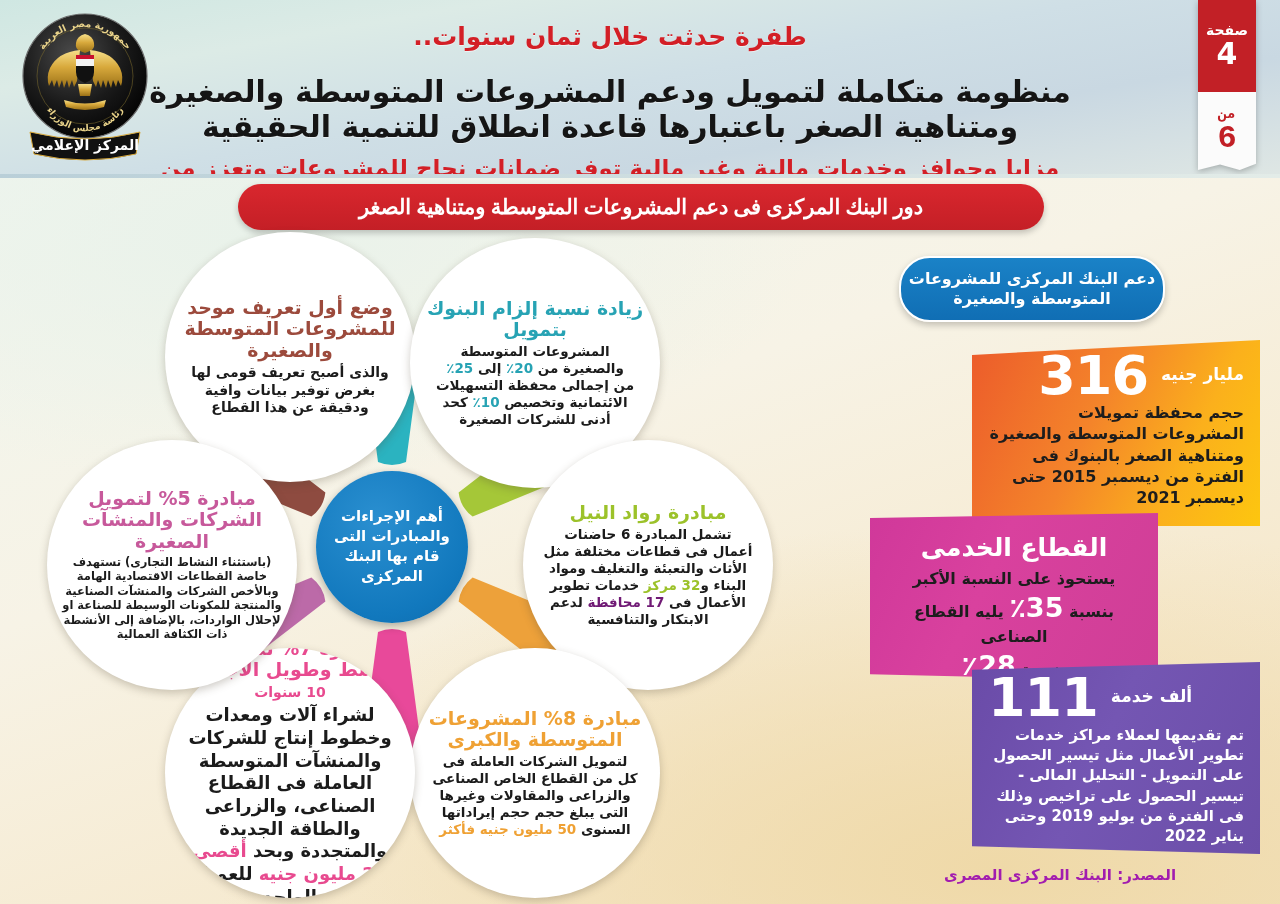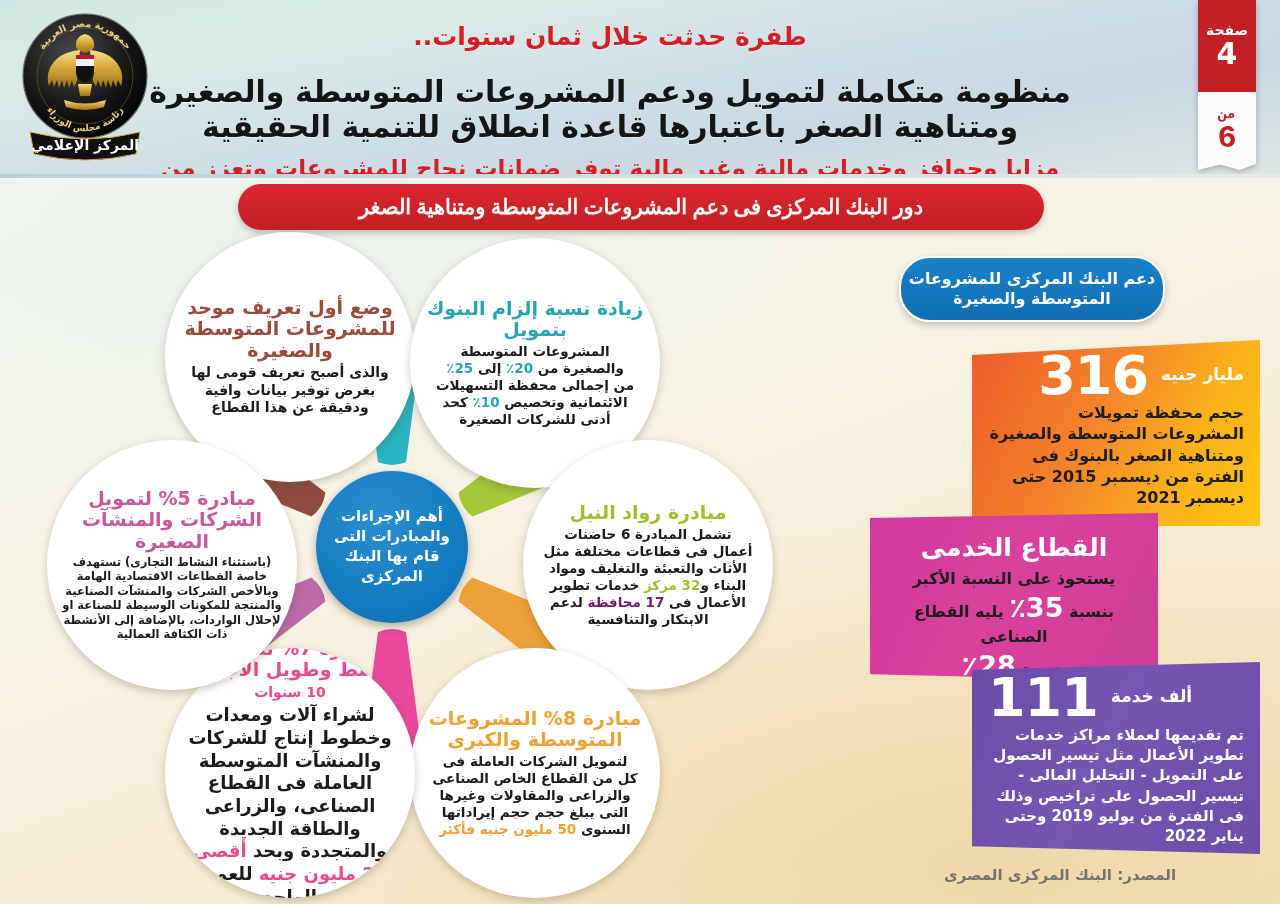--- a/index.html
+++ b/index.html
@@ -136,7 +136,7 @@
 
   .source{
     position:absolute;left:860px;top:866px;width:400px;text-align:center;
-    font-size:15px;font-weight:bold;color:#737373;direction:rtl;
+    font-size:15px;font-weight:bold;color:#a21caf;direction:rtl;
   }
 </style>
 </head>

